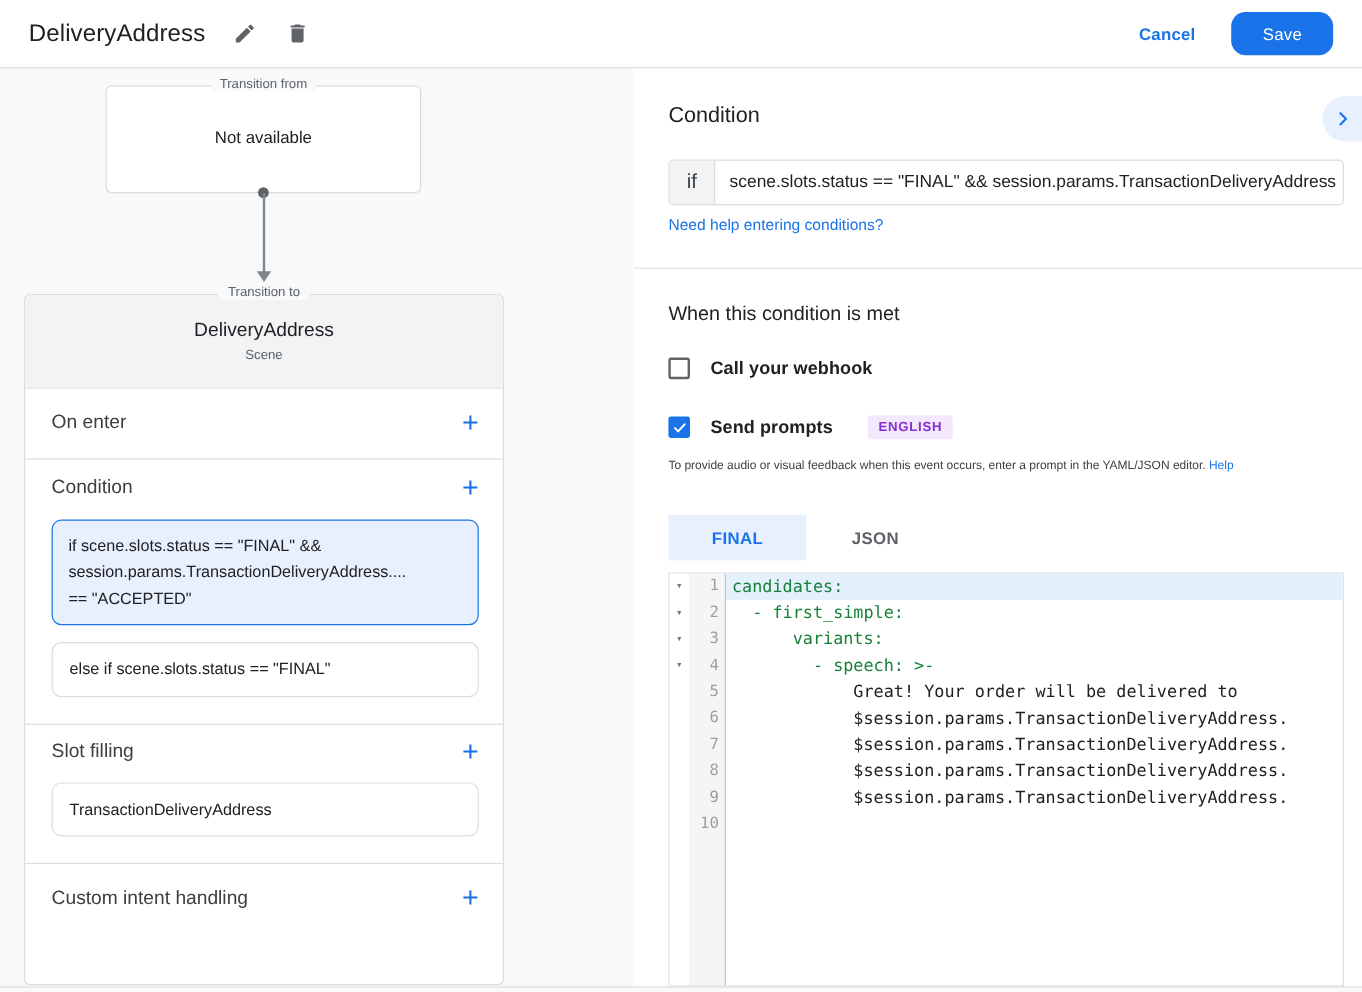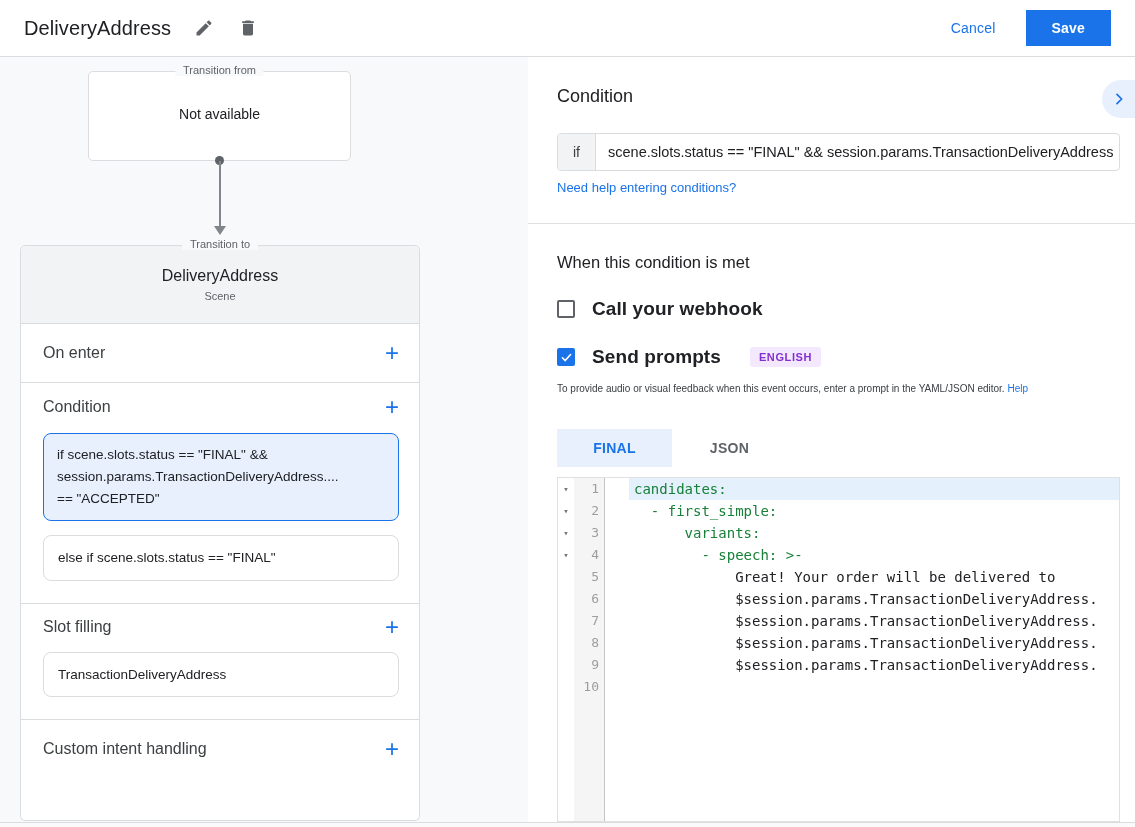--- a/index.html
+++ b/index.html
@@ -12,7 +12,7 @@
   .tb-title { font-size:20px; color:#202124; letter-spacing:.1px; }
   .tb-icon { width:22px; height:22px; display:flex; align-items:center; justify-content:center; cursor:pointer; }
   .tb-right { display:flex; align-items:center; gap:30px; }
-  .cancel-btn { color:#1a73e8; font-size:14px; font-weight:400; letter-spacing:.2px; cursor:pointer; }
+  .cancel-btn { color:#1a73e8; font-size:14px; font-weight:700; letter-spacing:.2px; cursor:pointer; }
   .save-btn { background:#1a73e8; color:#fff; font-size:14px; font-weight:700; letter-spacing:.2px; border:none; border-radius:0; padding:10px 26px; cursor:pointer; }
 
   

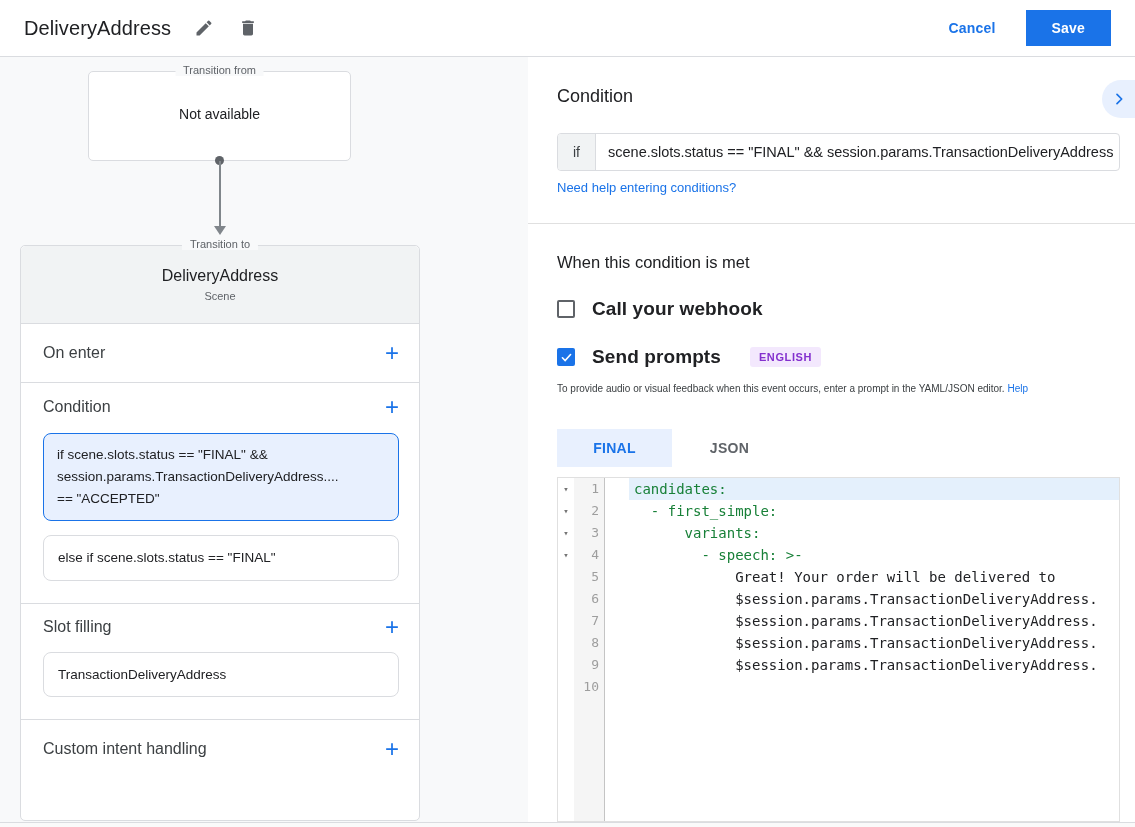--- a/index.html
+++ b/index.html
@@ -13,7 +13,7 @@
   .tb-icon { width:22px; height:22px; display:flex; align-items:center; justify-content:center; cursor:pointer; }
   .tb-right { display:flex; align-items:center; gap:30px; }
   .cancel-btn { color:#1a73e8; font-size:14px; font-weight:700; letter-spacing:.2px; cursor:pointer; }
-  .save-btn { background:#1a73e8; color:#fff; font-size:14px; font-weight:700; letter-spacing:.2px; border:none; border-radius:0; padding:10px 26px; cursor:pointer; }
+  .save-btn { background:#1a73e8; color:#fff; font-size:14px; font-weight:400; letter-spacing:.2px; border:none; border-radius:12px; padding:10px 26px; cursor:pointer; }
 
   
   .main { display:flex; height:770px; position:relative; }

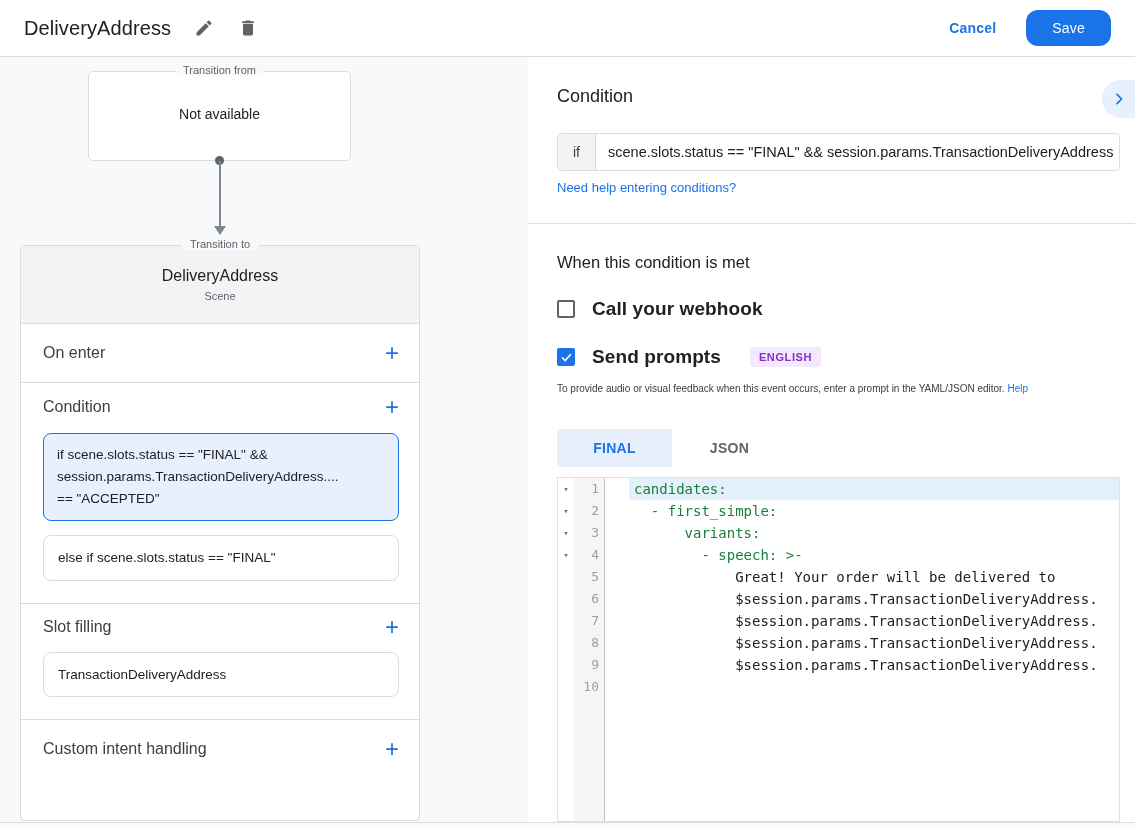--- a/index.html
+++ b/index.html
@@ -49,7 +49,7 @@
   .rp-title { position:absolute; left:29px; top:29px; font-size:18px; font-weight:400; color:#202124; }
   .expand-pill { position:absolute; right:0; top:23px; width:33px; height:38px; background:#e8f0fe; border-radius:19px 0 0 19px; display:flex; align-items:center; justify-content:center; cursor:pointer; }
   .if-row { position:absolute; left:29px; right:15px; top:76px; height:38px; display:flex; border:1px solid #dadce0; border-radius:4px; overflow:hidden; background:#fff; }
-  .if-cell { width:38px; background:#f1f3f4; border-right:1px solid #dadce0; display:flex; align-items:center; justify-content:center; font-size:14px; color:#3c4043; flex:none; }
+  .if-cell { width:38px; background:#f1f3f4; border-right:1px solid #dadce0; display:flex; align-items:center; justify-content:center; font-size:17px; color:#3c4043; flex:none; }
   .if-input { flex:1; display:flex; align-items:center; padding:0 12px; font-size:14.5px; color:#202124; white-space:nowrap; overflow:hidden; }
   .help-link { position:absolute; left:29px; top:123px; font-size:13px; color:#1a73e8; cursor:pointer; }
   .rp-divider { position:absolute; left:0; right:0; top:166px; border-top:1px solid #e0e0e0; }

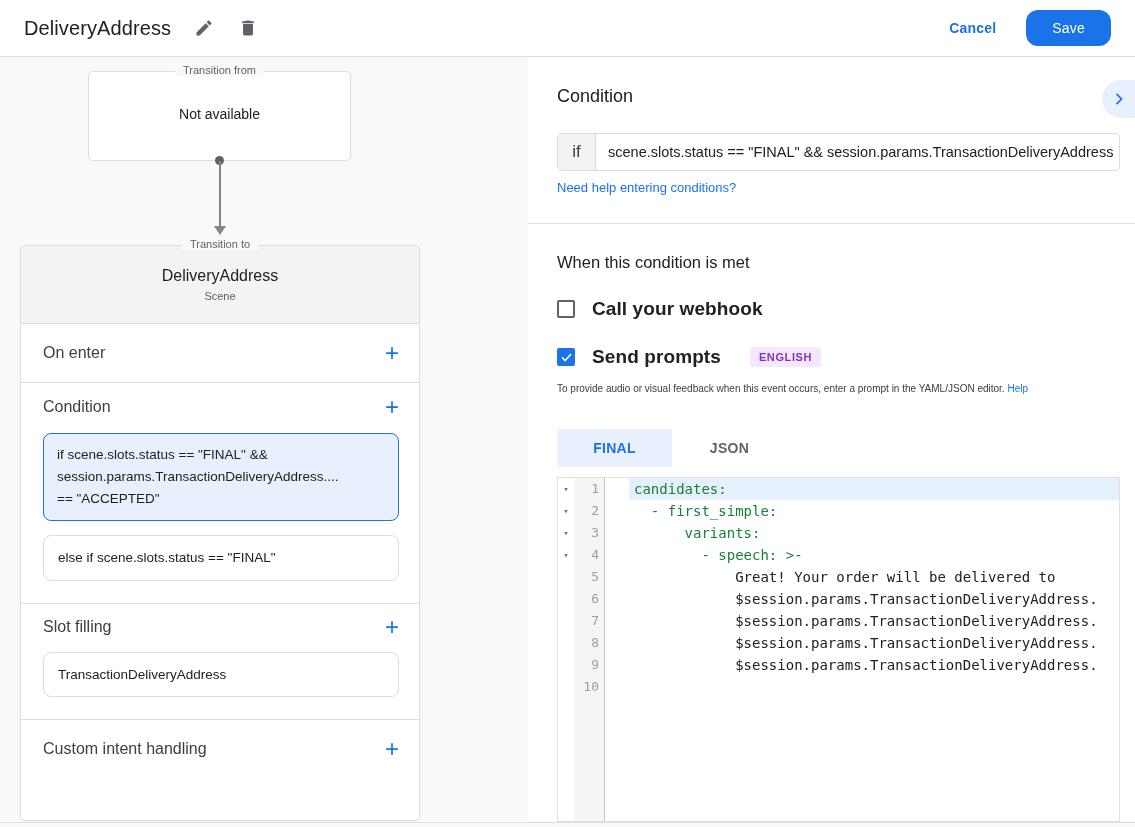--- a/index.html
+++ b/index.html
@@ -59,7 +59,7 @@
   .check-row.prompts { top:289px; }
   .checkbox { width:18px; height:18px; border:2px solid #5f6368; border-radius:2px; background:#fff; flex:none; cursor:pointer; }
   .checkbox.checked { background:#1a73e8; border-color:#1a73e8; display:flex; align-items:center; justify-content:center; }
-  .check-label { font-size:19px; font-weight:700; color:#202124; letter-spacing:.1px;text-align:right; }
+  .check-label { font-size:15px; font-weight:700; color:#202124; letter-spacing:.1px;text-align:right; }
   .lang-badge { margin-left:12px; font-size:11px; font-weight:700; letter-spacing:.6px; color:#8430ce; background:#f3e8fd; padding:4px 9px; border-radius:3px; }
   .prompt-desc { position:absolute; left:29px; top:322px; width:562px; font-size:10px; color:#3c4043; line-height:20px; }
   .prompt-desc a { color:#1a73e8; text-decoration:none; cursor:pointer; }

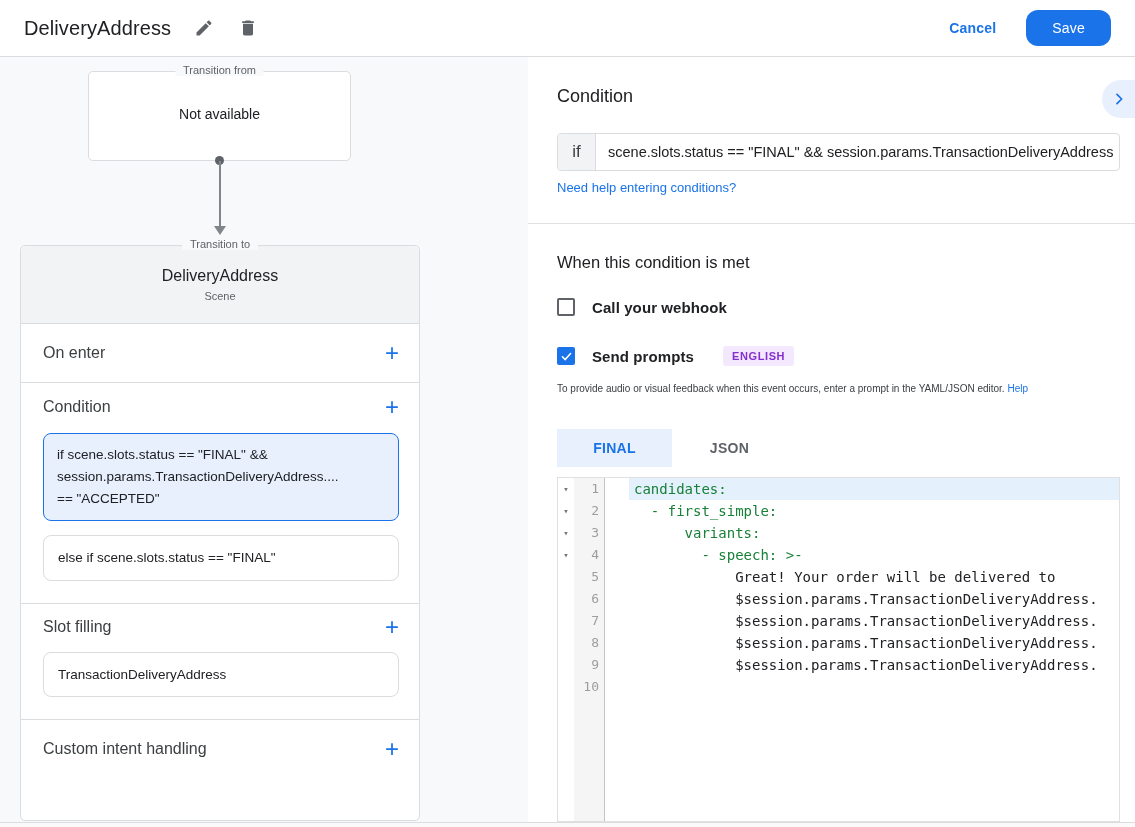--- a/index.html
+++ b/index.html
@@ -73,7 +73,7 @@
   .editor { position:absolute; left:29px; right:15px; top:420px; bottom:5px; border:1px solid #e0e0e0; background:#fff; display:flex; font-family:"DejaVu Sans Mono", monospace; }
   .fold-col { width:16px; background:#fff; flex:none; }
   .gutter-col { width:31px; background:#f5f5f5; border-right:1px solid #c4c4c4; flex:none; }
-  .code-col { flex:1; overflow:hidden;margin-left:24px; }
+  .code-col { flex:1; overflow:hidden; }
   .fold-cell { height:22px; display:flex; align-items:center; justify-content:center; font-size:9px; color:#757575; cursor:pointer; }
   .num-cell { height:22px; line-height:22px; text-align:right; padding-right:5px; font-size:13px; color:#9e9e9e; }
   .code-cell { height:22px; line-height:22px; font-size:14px; white-space:pre; color:#202124; padding-left:5px; }

